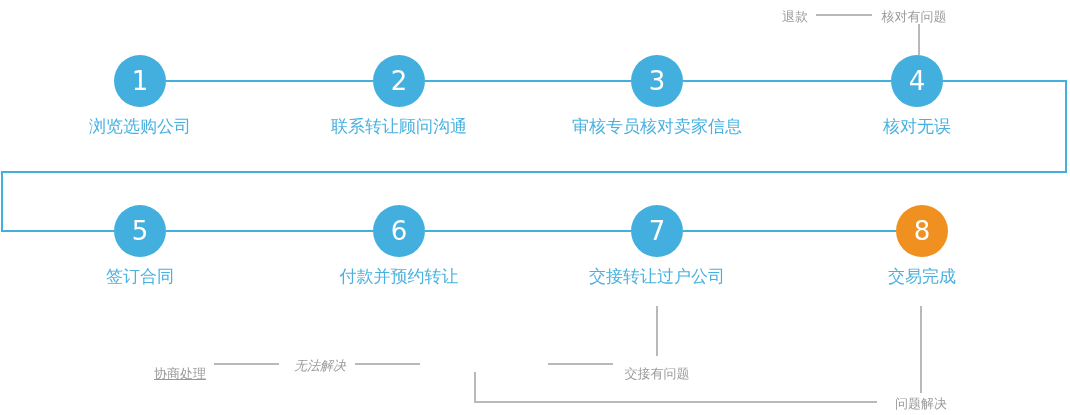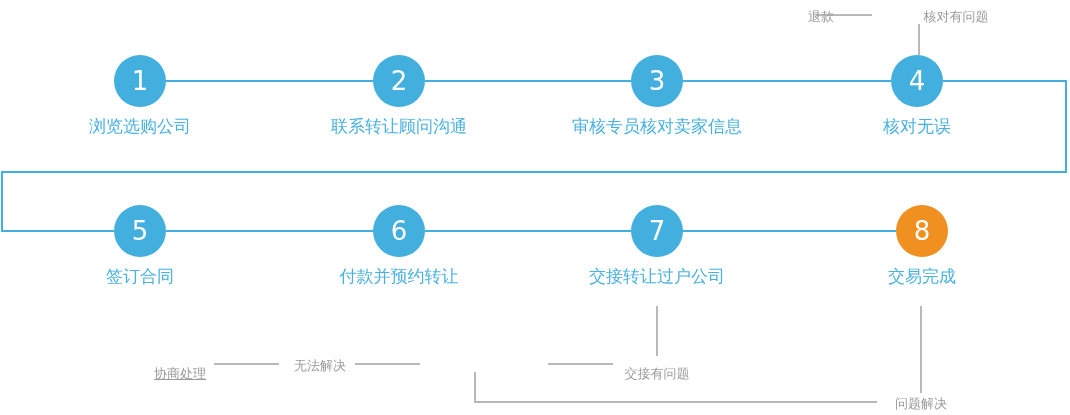--- a/index.html
+++ b/index.html
@@ -82,7 +82,7 @@
     </g>
   </svg>
 
-  <div class="ann c" style="left:795px;top:8px;margin-left:26px;">退款</div>
+  <div class="ann c" style="left:795px;top:8px;">退款</div>
   <div class="ann c" style="left:914px;top:8px;margin-left:42px;">核对有问题</div>
 
   <div class="ann c" style="left:180px;top:365px;text-decoration:underline;">协商处理</div>

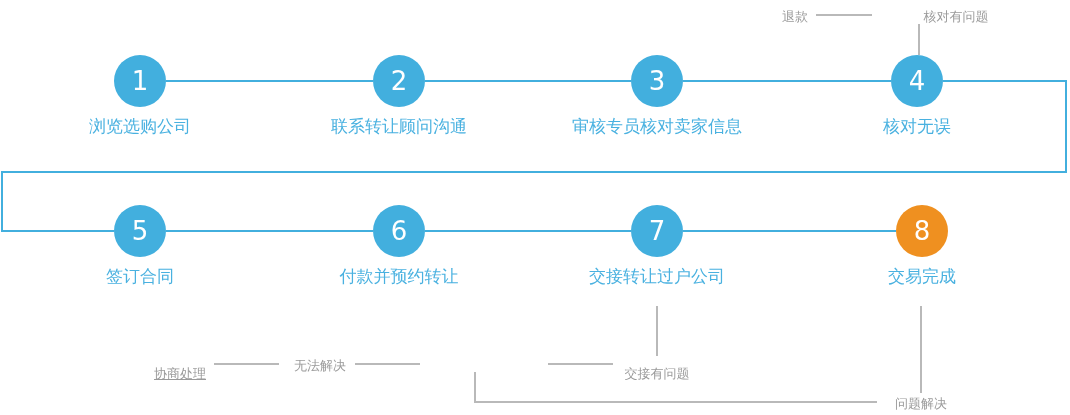--- a/index.html
+++ b/index.html
@@ -83,7 +83,7 @@
   </svg>
 
   <div class="ann c" style="left:795px;top:8px;">退款</div>
-  <div class="ann c" style="left:914px;top:8px;margin-left:42px;">核对有问题</div>
+  <div class="ann c" style="left:914px;top:8px;">核对有问题</div>
 
   <div class="ann c" style="left:180px;top:365px;text-decoration:underline;">协商处理</div>
   <div class="ann c" style="left:320px;top:357px;">无法解决</div>

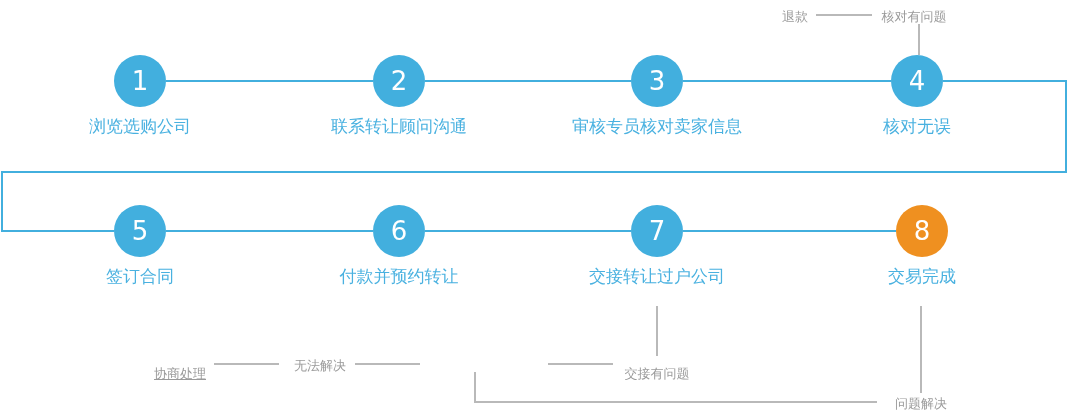--- a/index.html
+++ b/index.html
@@ -86,7 +86,7 @@
   <div class="ann c" style="left:914px;top:8px;">核对有问题</div>
 
   <div class="ann c" style="left:180px;top:365px;text-decoration:underline;">协商处理</div>
-  <div class="ann c" style="left:320px;top:357px;">无法解决</div>
+  <div class="ann c" style="left:320px;top:357px;font-style:italic;">无法解决</div>
   <div class="ann c" style="left:657px;top:365px;">交接有问题</div>
   <div class="ann c" style="left:921px;top:395px;text-align:right;">问题解决</div>
 

